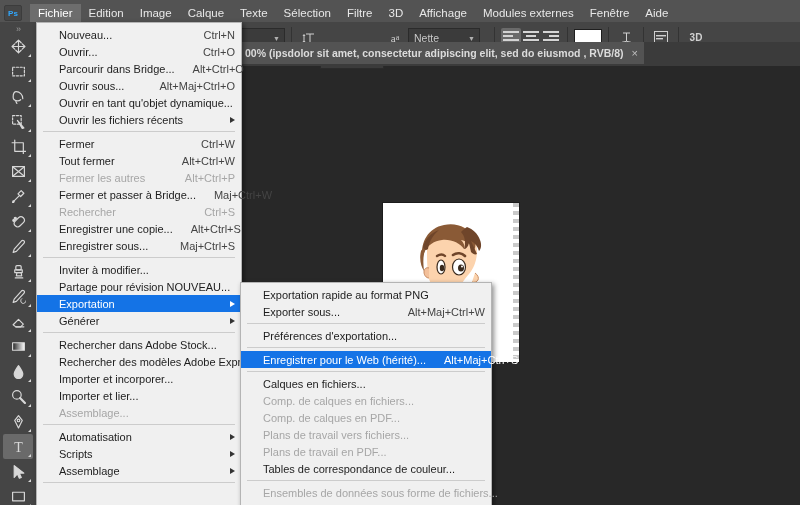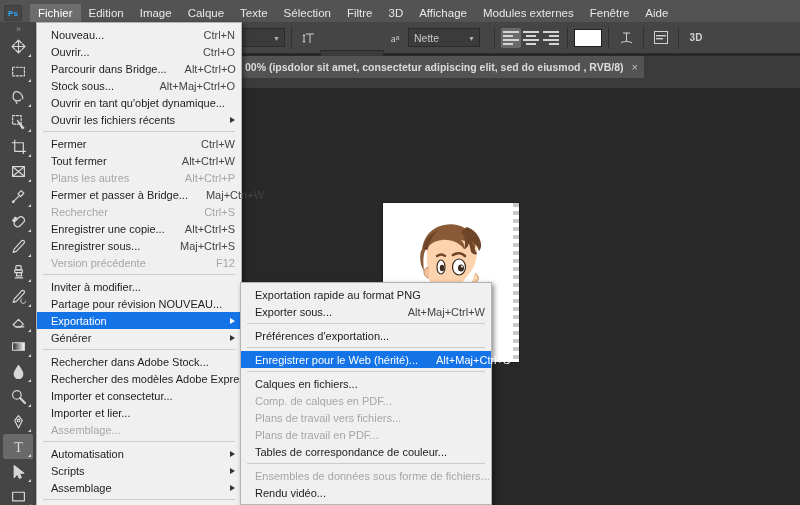--- a/index.html
+++ b/index.html
@@ -113,7 +113,7 @@
   #export-menu { left: 240px; top: 282px; width: 252px; }
   .mi {
     display: flex; align-items: center; height: 17px;
-    padding: 0 6px 0 14px; white-space: nowrap; position: relative;
+    padding: 0 6px 0 22px; white-space: nowrap; position: relative;
   }
   .mi .label { flex: 0 0 auto; }
   .mi .accel { margin-left: auto; padding-left: 18px; color: #444; }

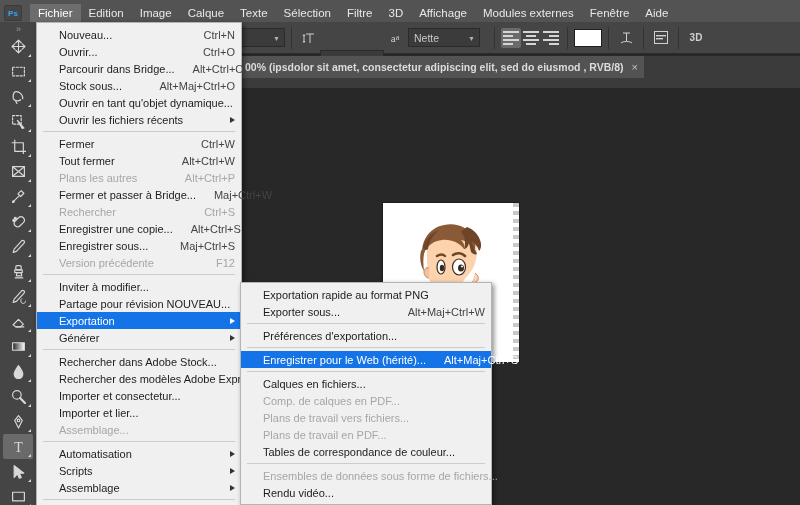--- a/index.html
+++ b/index.html
@@ -62,7 +62,7 @@
 
   
   .tabbar {
-    position: absolute; left: 36px; top: 56px; right: 0; height: 32px;
+    position: absolute; left: 36px; top: 42px; right: 0; height: 24px;
     background: #3b3b3b;
   }
   .doctab {

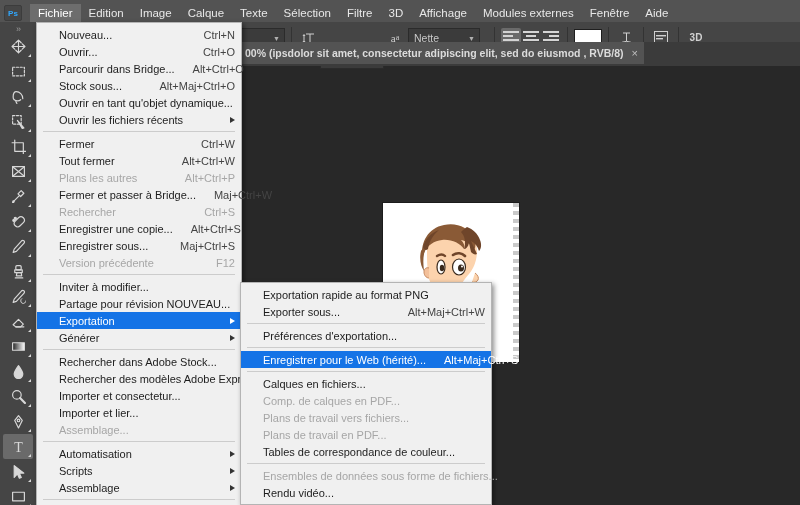--- a/index.html
+++ b/index.html
@@ -526,7 +526,7 @@
         <span class="accel">Alt+Ctrl+O</span>
       </div>
       <div class="mi has-accel">
-        <span class="label">Stock sous...</span>
+        <span class="label">Ouvrir sous...</span>
         <span class="accel">Alt+Maj+Ctrl+O</span>
       </div>
       <div class="mi">

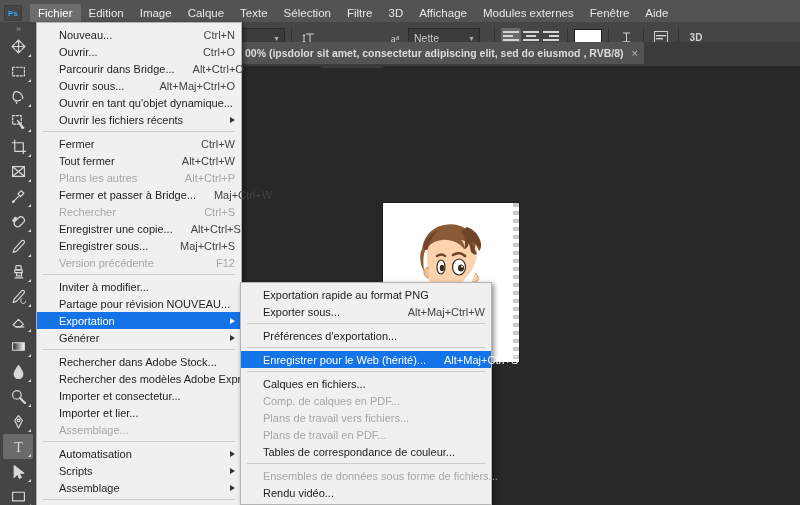--- a/index.html
+++ b/index.html
@@ -546,7 +546,7 @@
         <span class="accel">Alt+Ctrl+W</span>
       </div>
       <div class="mi disabled has-accel">
-        <span class="label">Plans les autres</span>
+        <span class="label">Fermer les autres</span>
         <span class="accel">Alt+Ctrl+P</span>
       </div>
       <div class="mi has-accel">

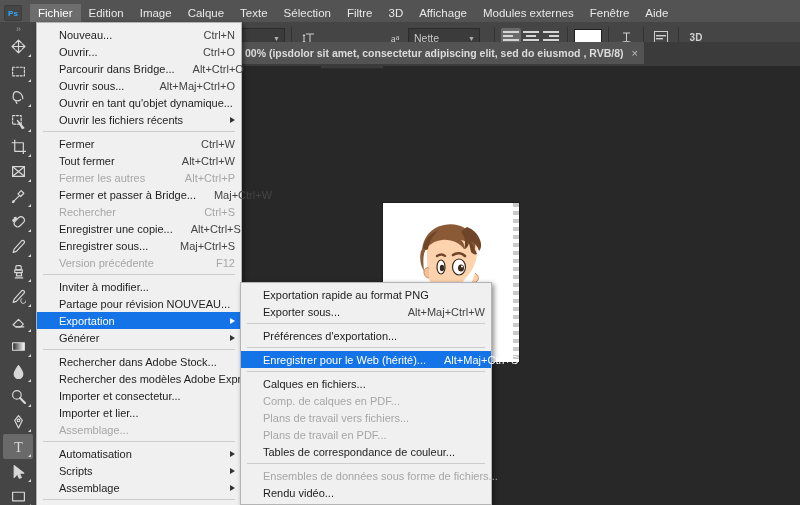--- a/index.html
+++ b/index.html
@@ -565,10 +565,6 @@
         <span class="label">Enregistrer sous...</span>
         <span class="accel">Maj+Ctrl+S</span>
       </div>
-      <div class="mi disabled has-accel">
-        <span class="label">Version précédente</span>
-        <span class="accel">F12</span>
-      </div>
       <div class="msep"></div>
       <div class="mi">
         <span class="label">Inviter à modifier...</span>

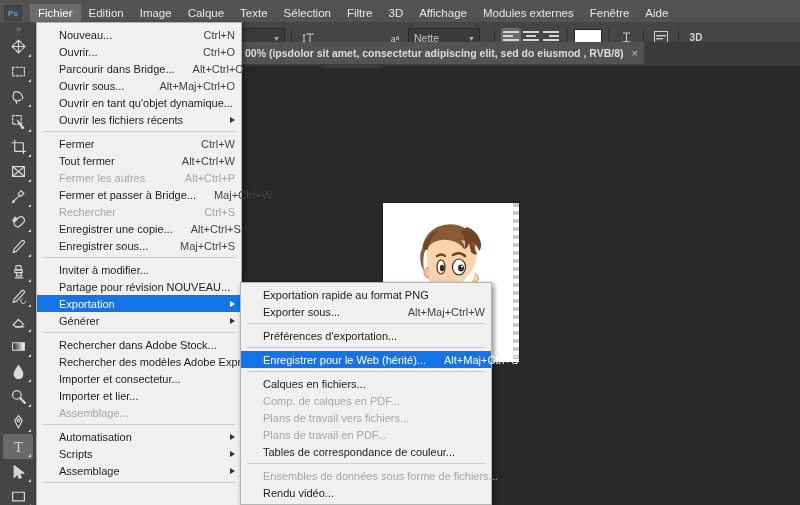--- a/index.html
+++ b/index.html
@@ -588,7 +588,7 @@
         <span class="label">Rechercher des modèles Adobe Express...</span>
       </div>
       <div class="mi">
-        <span class="label">Importer et consectetur...</span>
+        <span class="label">Importer et incorporer...</span>
       </div>
       <div class="mi">
         <span class="label">Importer et lier...</span>

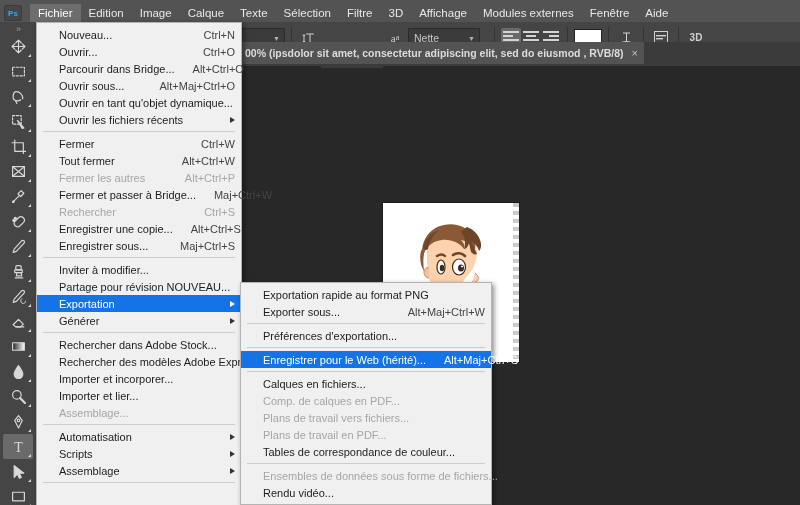--- a/index.html
+++ b/index.html
@@ -635,6 +635,9 @@
         <span class="label">Calques en fichiers...</span>
       </div>
       <div class="mi disabled">
+        <span class="label">Comp. de calques en fichiers...</span>
+      </div>
+      <div class="mi disabled">
         <span class="label">Comp. de calques en PDF...</span>
       </div>
       <div class="mi disabled">

